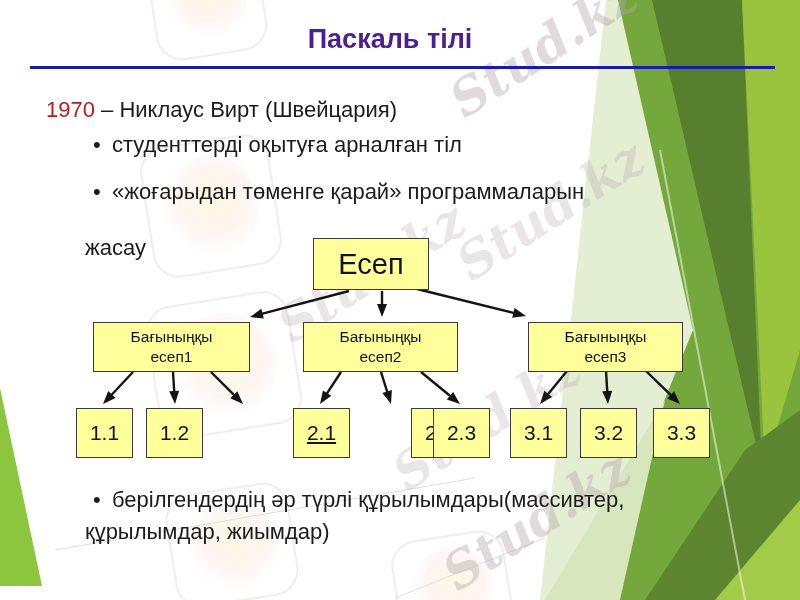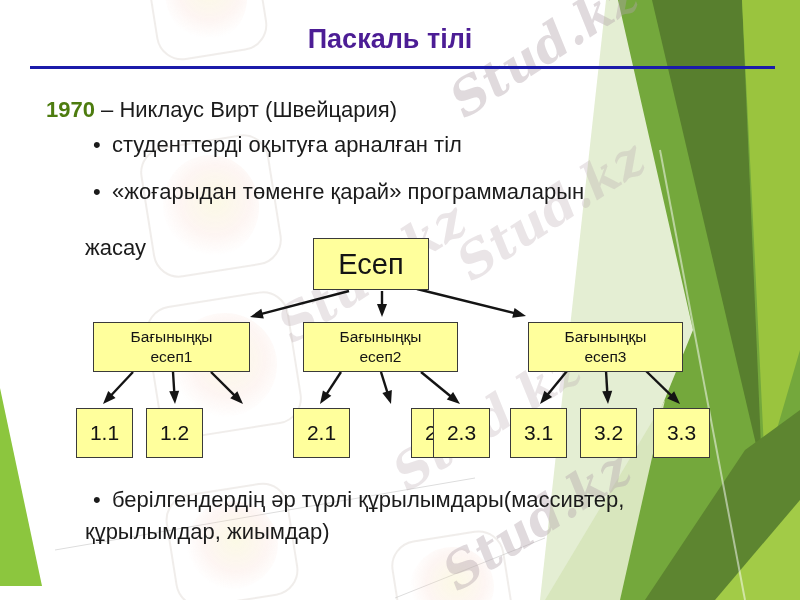--- a/index.html
+++ b/index.html
@@ -27,7 +27,7 @@
 
   
   .t-line{position:absolute;font-size:22px;color:#1b1b1b;white-space:nowrap;}
-  .year{font-weight:bold;color:#4d7c0f;}
+  .year{font-weight:normal;color:#b91c1c;}
   .bullet{display:inline-block;width:19px;color:#1b1b1b;}
 
   

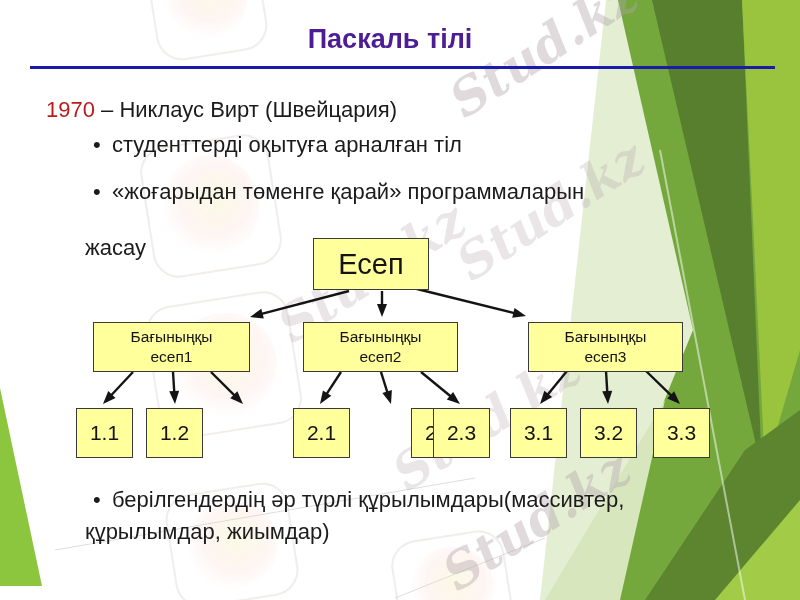--- a/index.html
+++ b/index.html
@@ -153,7 +153,7 @@
 
     <div class="box leaf" style="left:76px;">1.1</div>
     <div class="box leaf" style="left:146px;">1.2</div>
-    <div class="box leaf" style="left:293px;">2.1</div>
+    <div class="box leaf" style="left:293px;text-decoration:underline;">2.1</div>
     <div class="box leaf" style="left:363px;margin-left:48px;">2.2</div>
     <div class="box leaf" style="left:433px;">2.3</div>
     <div class="box leaf" style="left:510px;">3.1</div>

